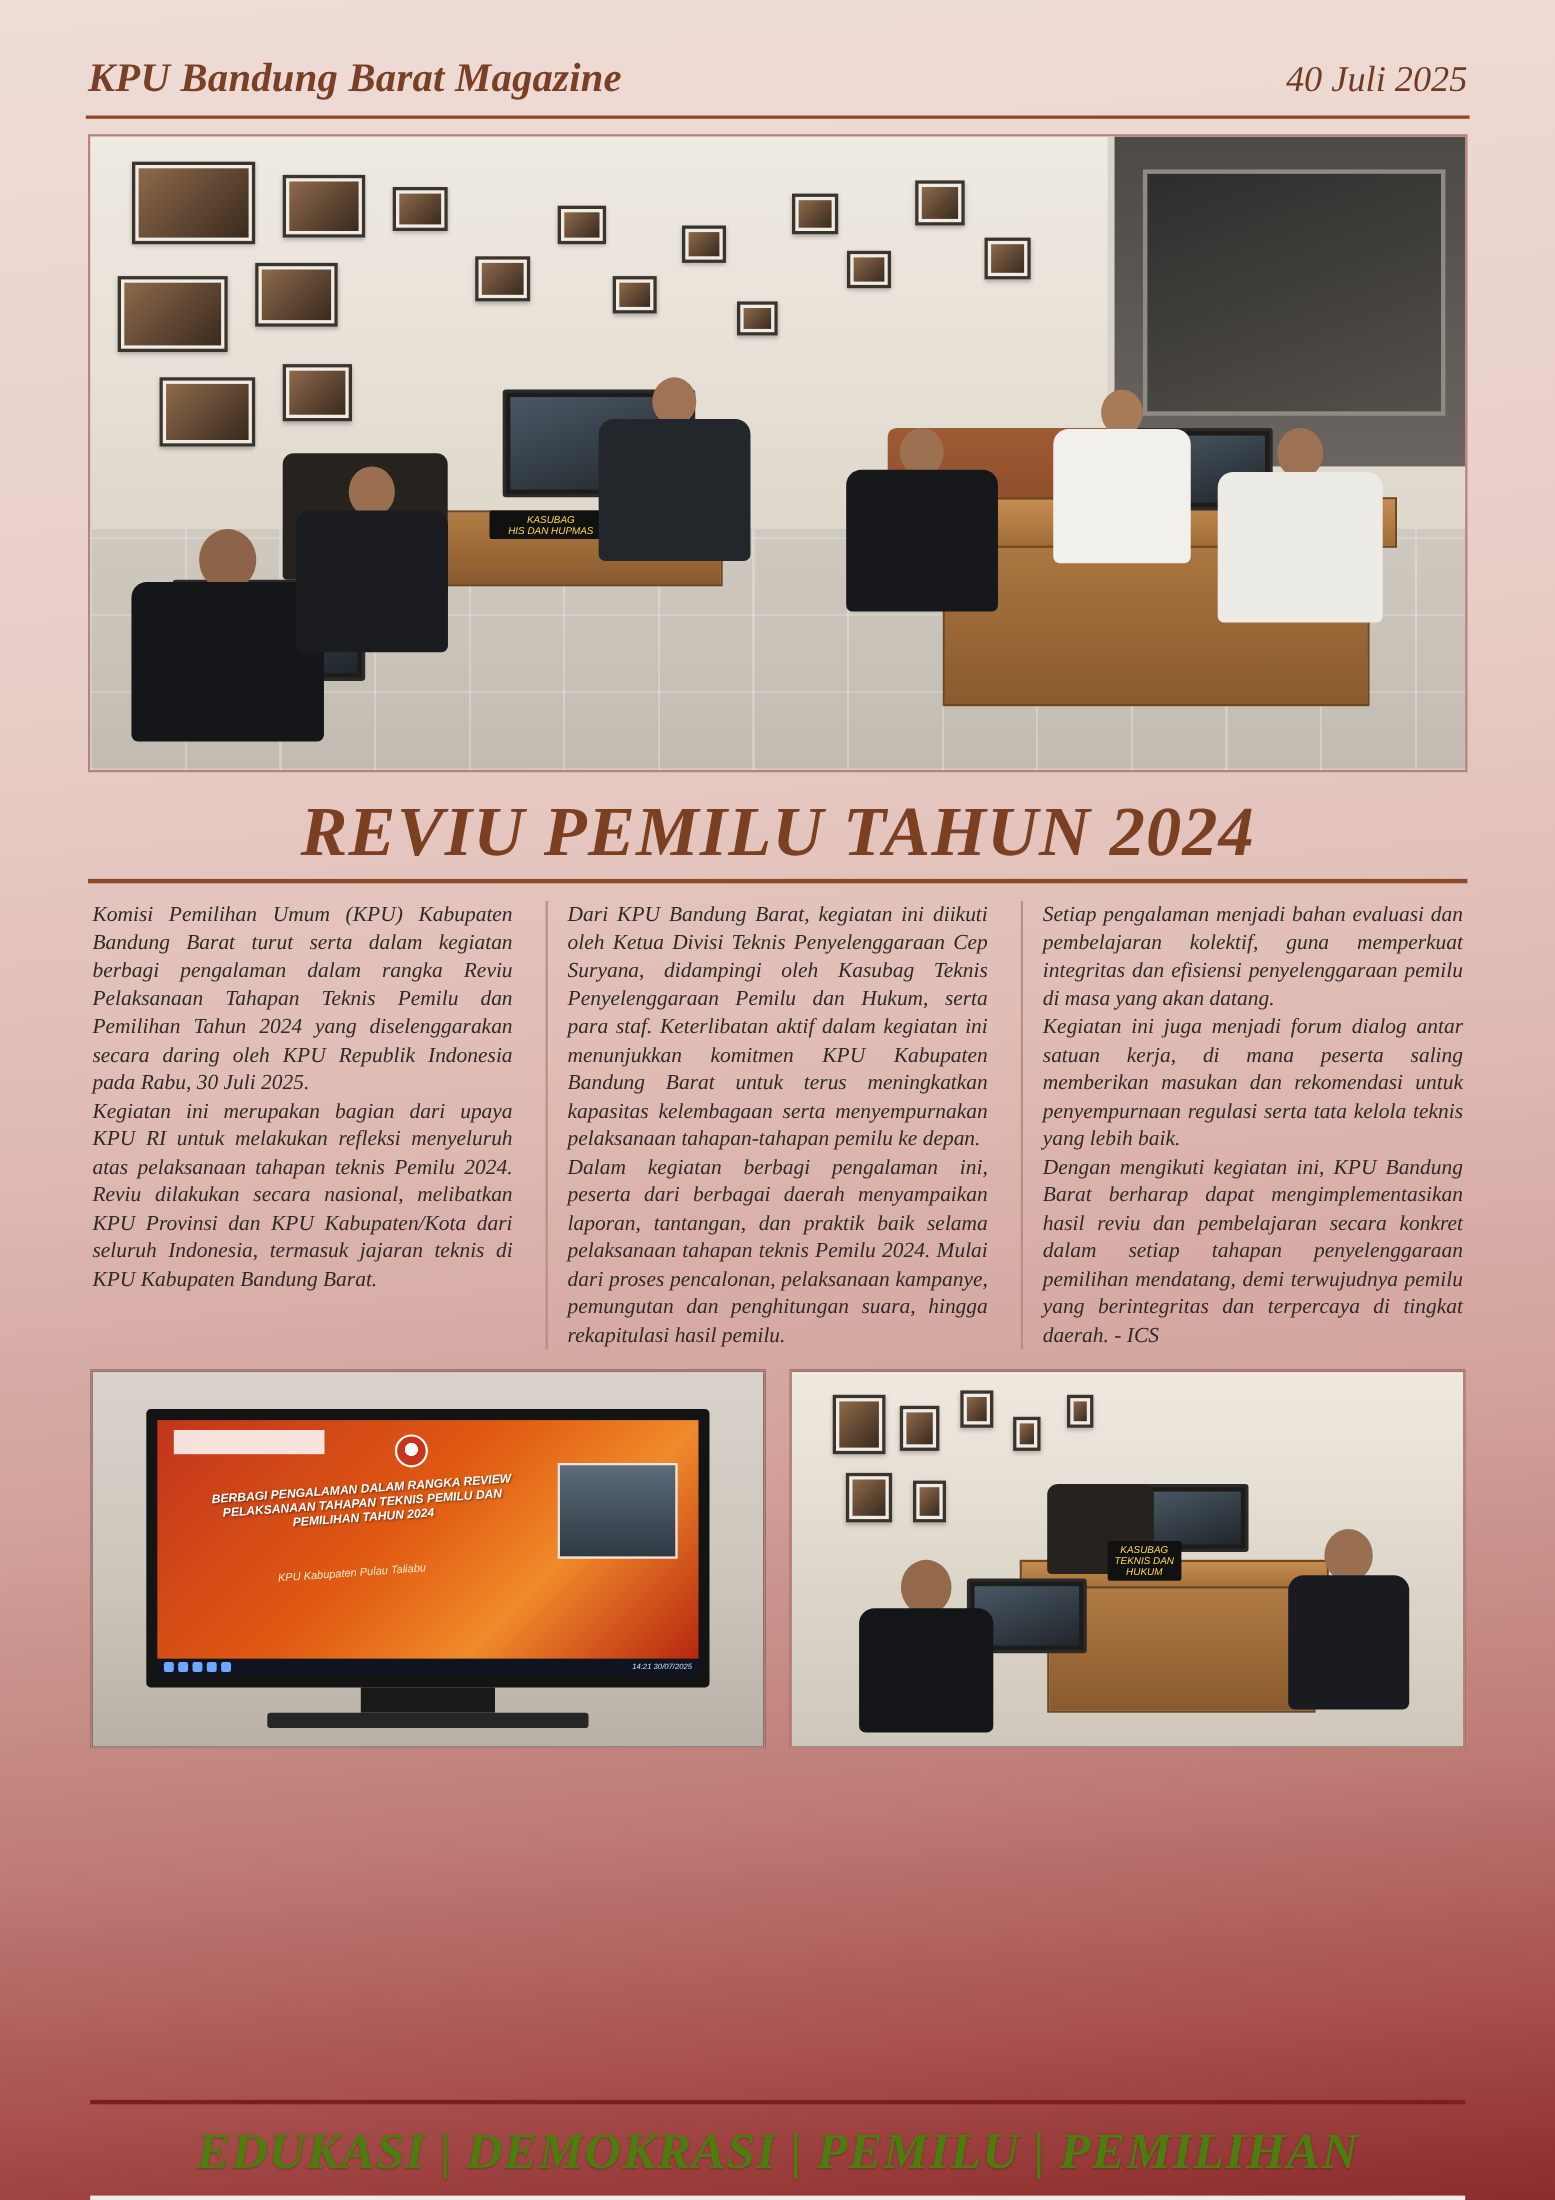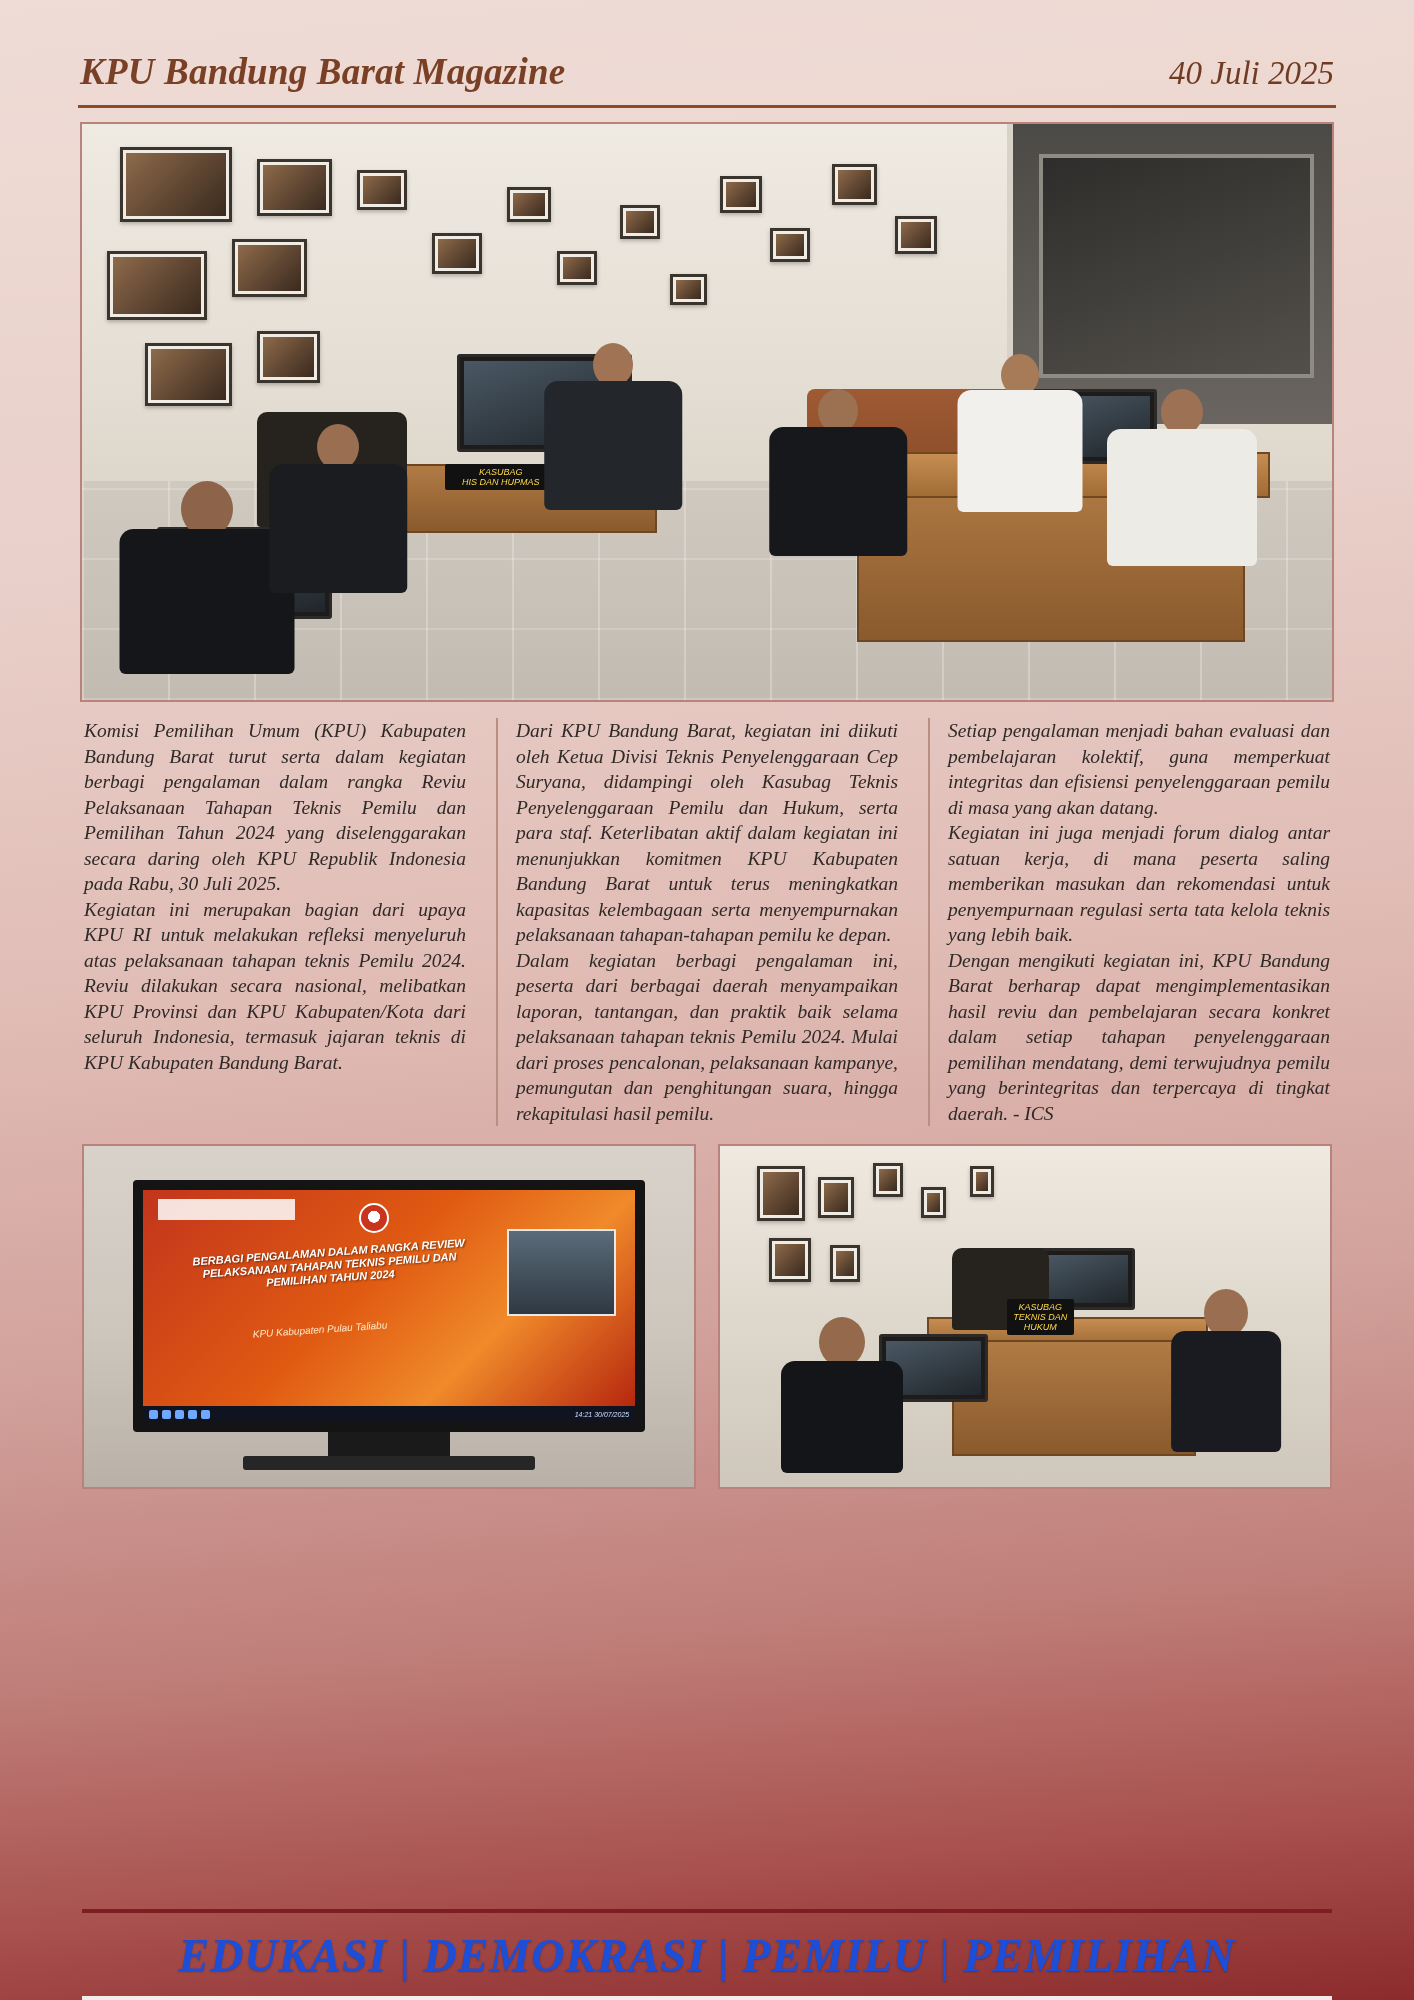--- a/index.html
+++ b/index.html
@@ -351,6 +351,10 @@
     </div>
   </div>
 
+  <div class="headline-wrap">
+    <div class="headline">REVIU PEMILU TAHUN 2024</div>
+    <div class="rule-headline"></div>
+  </div>
 
   <div class="columns">
     <div class="col">

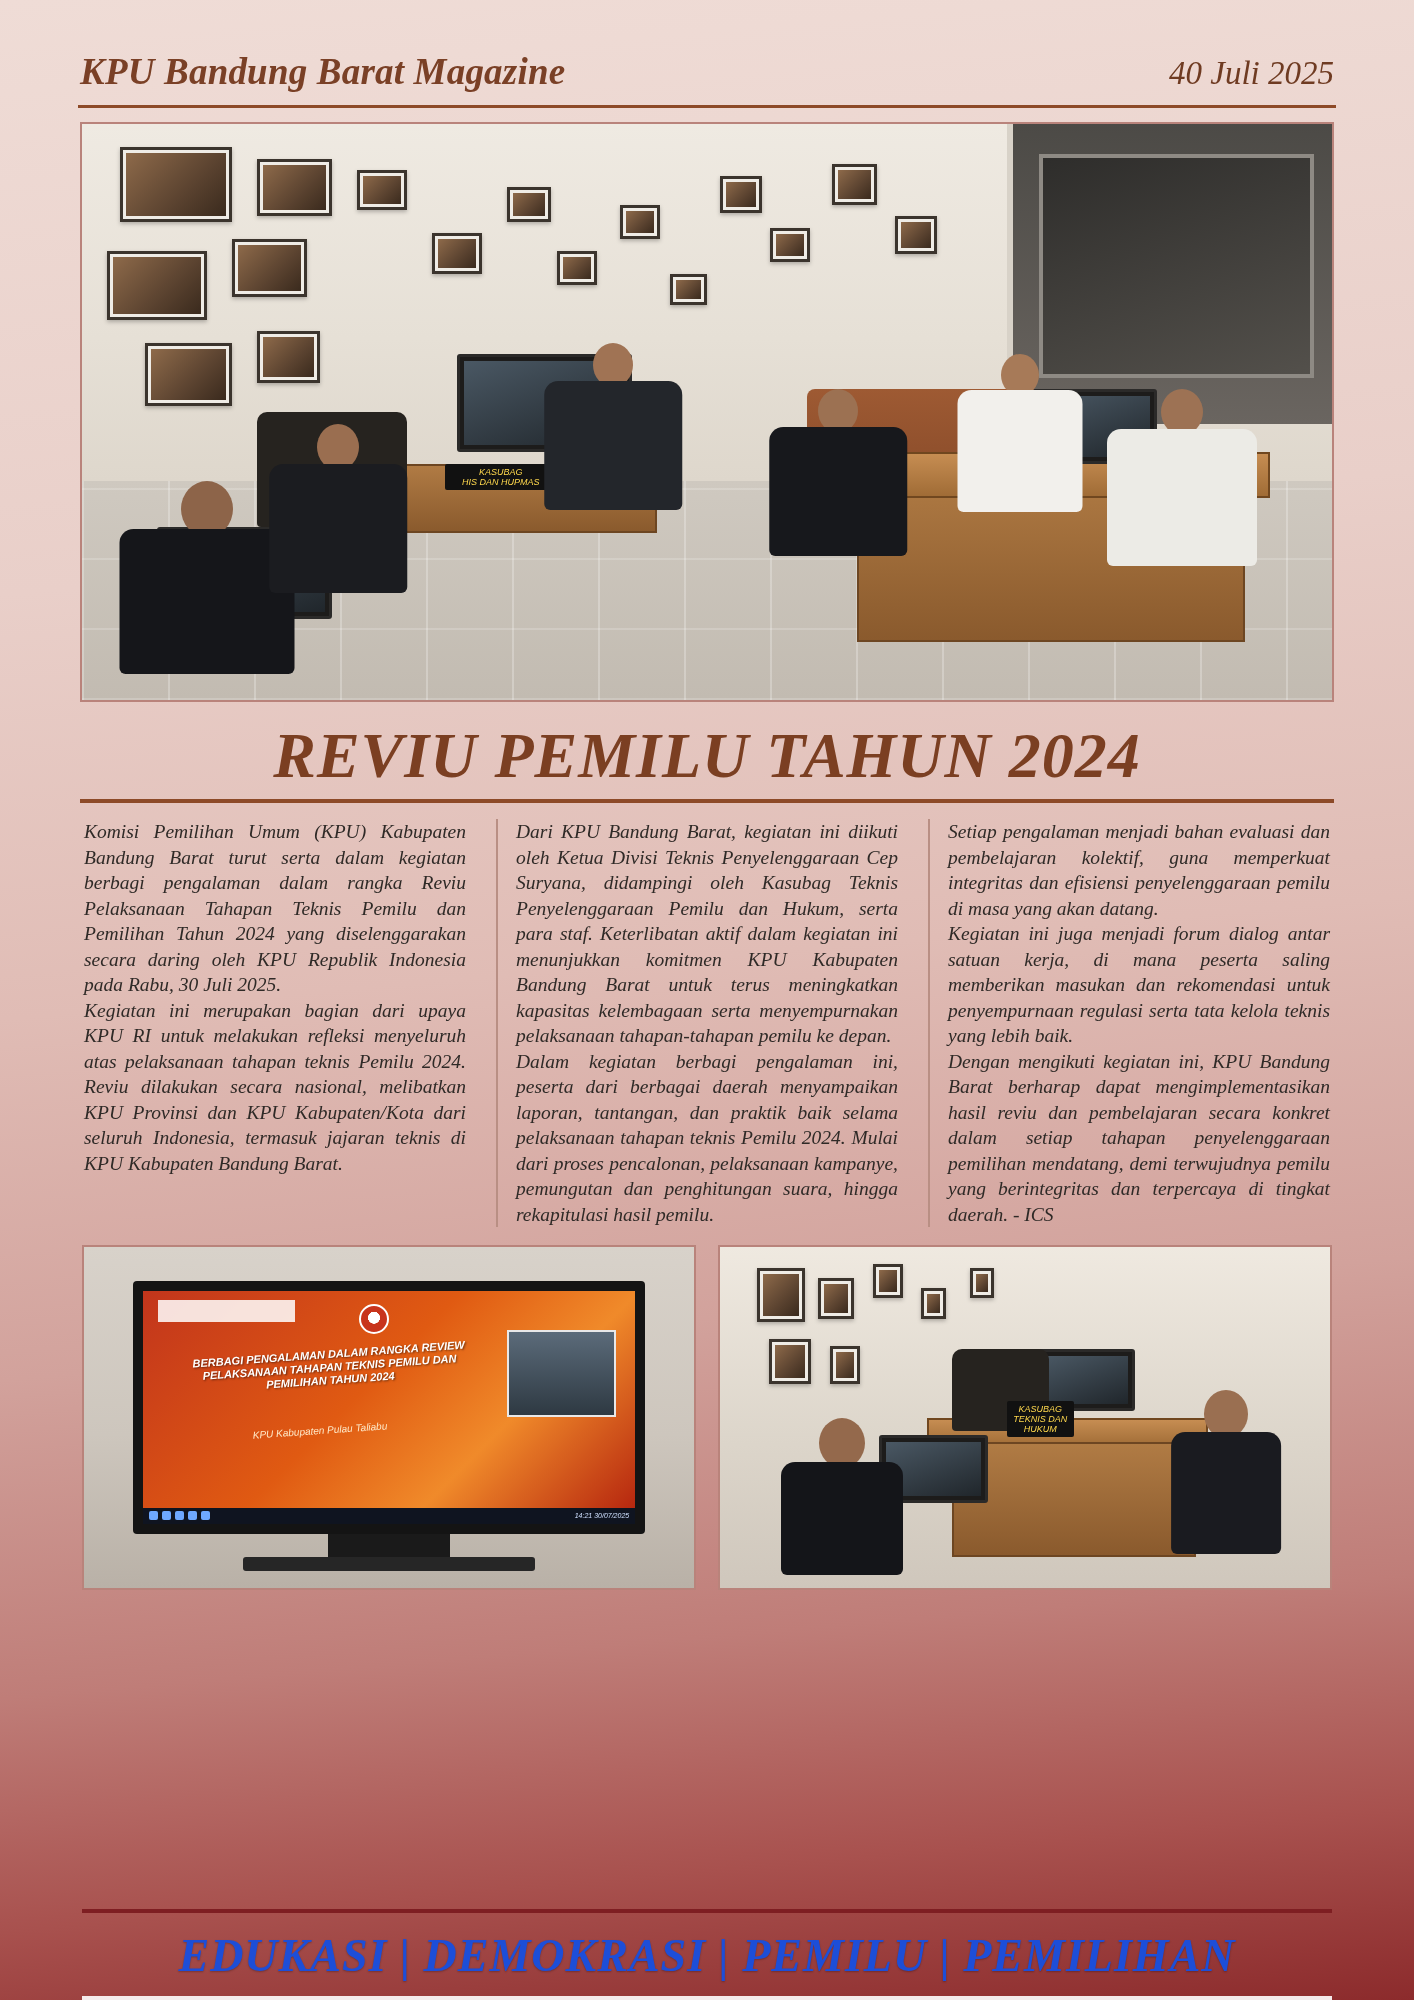--- a/index.html
+++ b/index.html
@@ -232,7 +232,7 @@
     text-align: center;
     font-size: 46px;
     font-weight: bold;
-    color: #1d4ed8;
+    color: #4d7c0f;
     letter-spacing: 1px;
     padding: 16px 0 14px 0;
     font-family: "Liberation Serif", serif;

